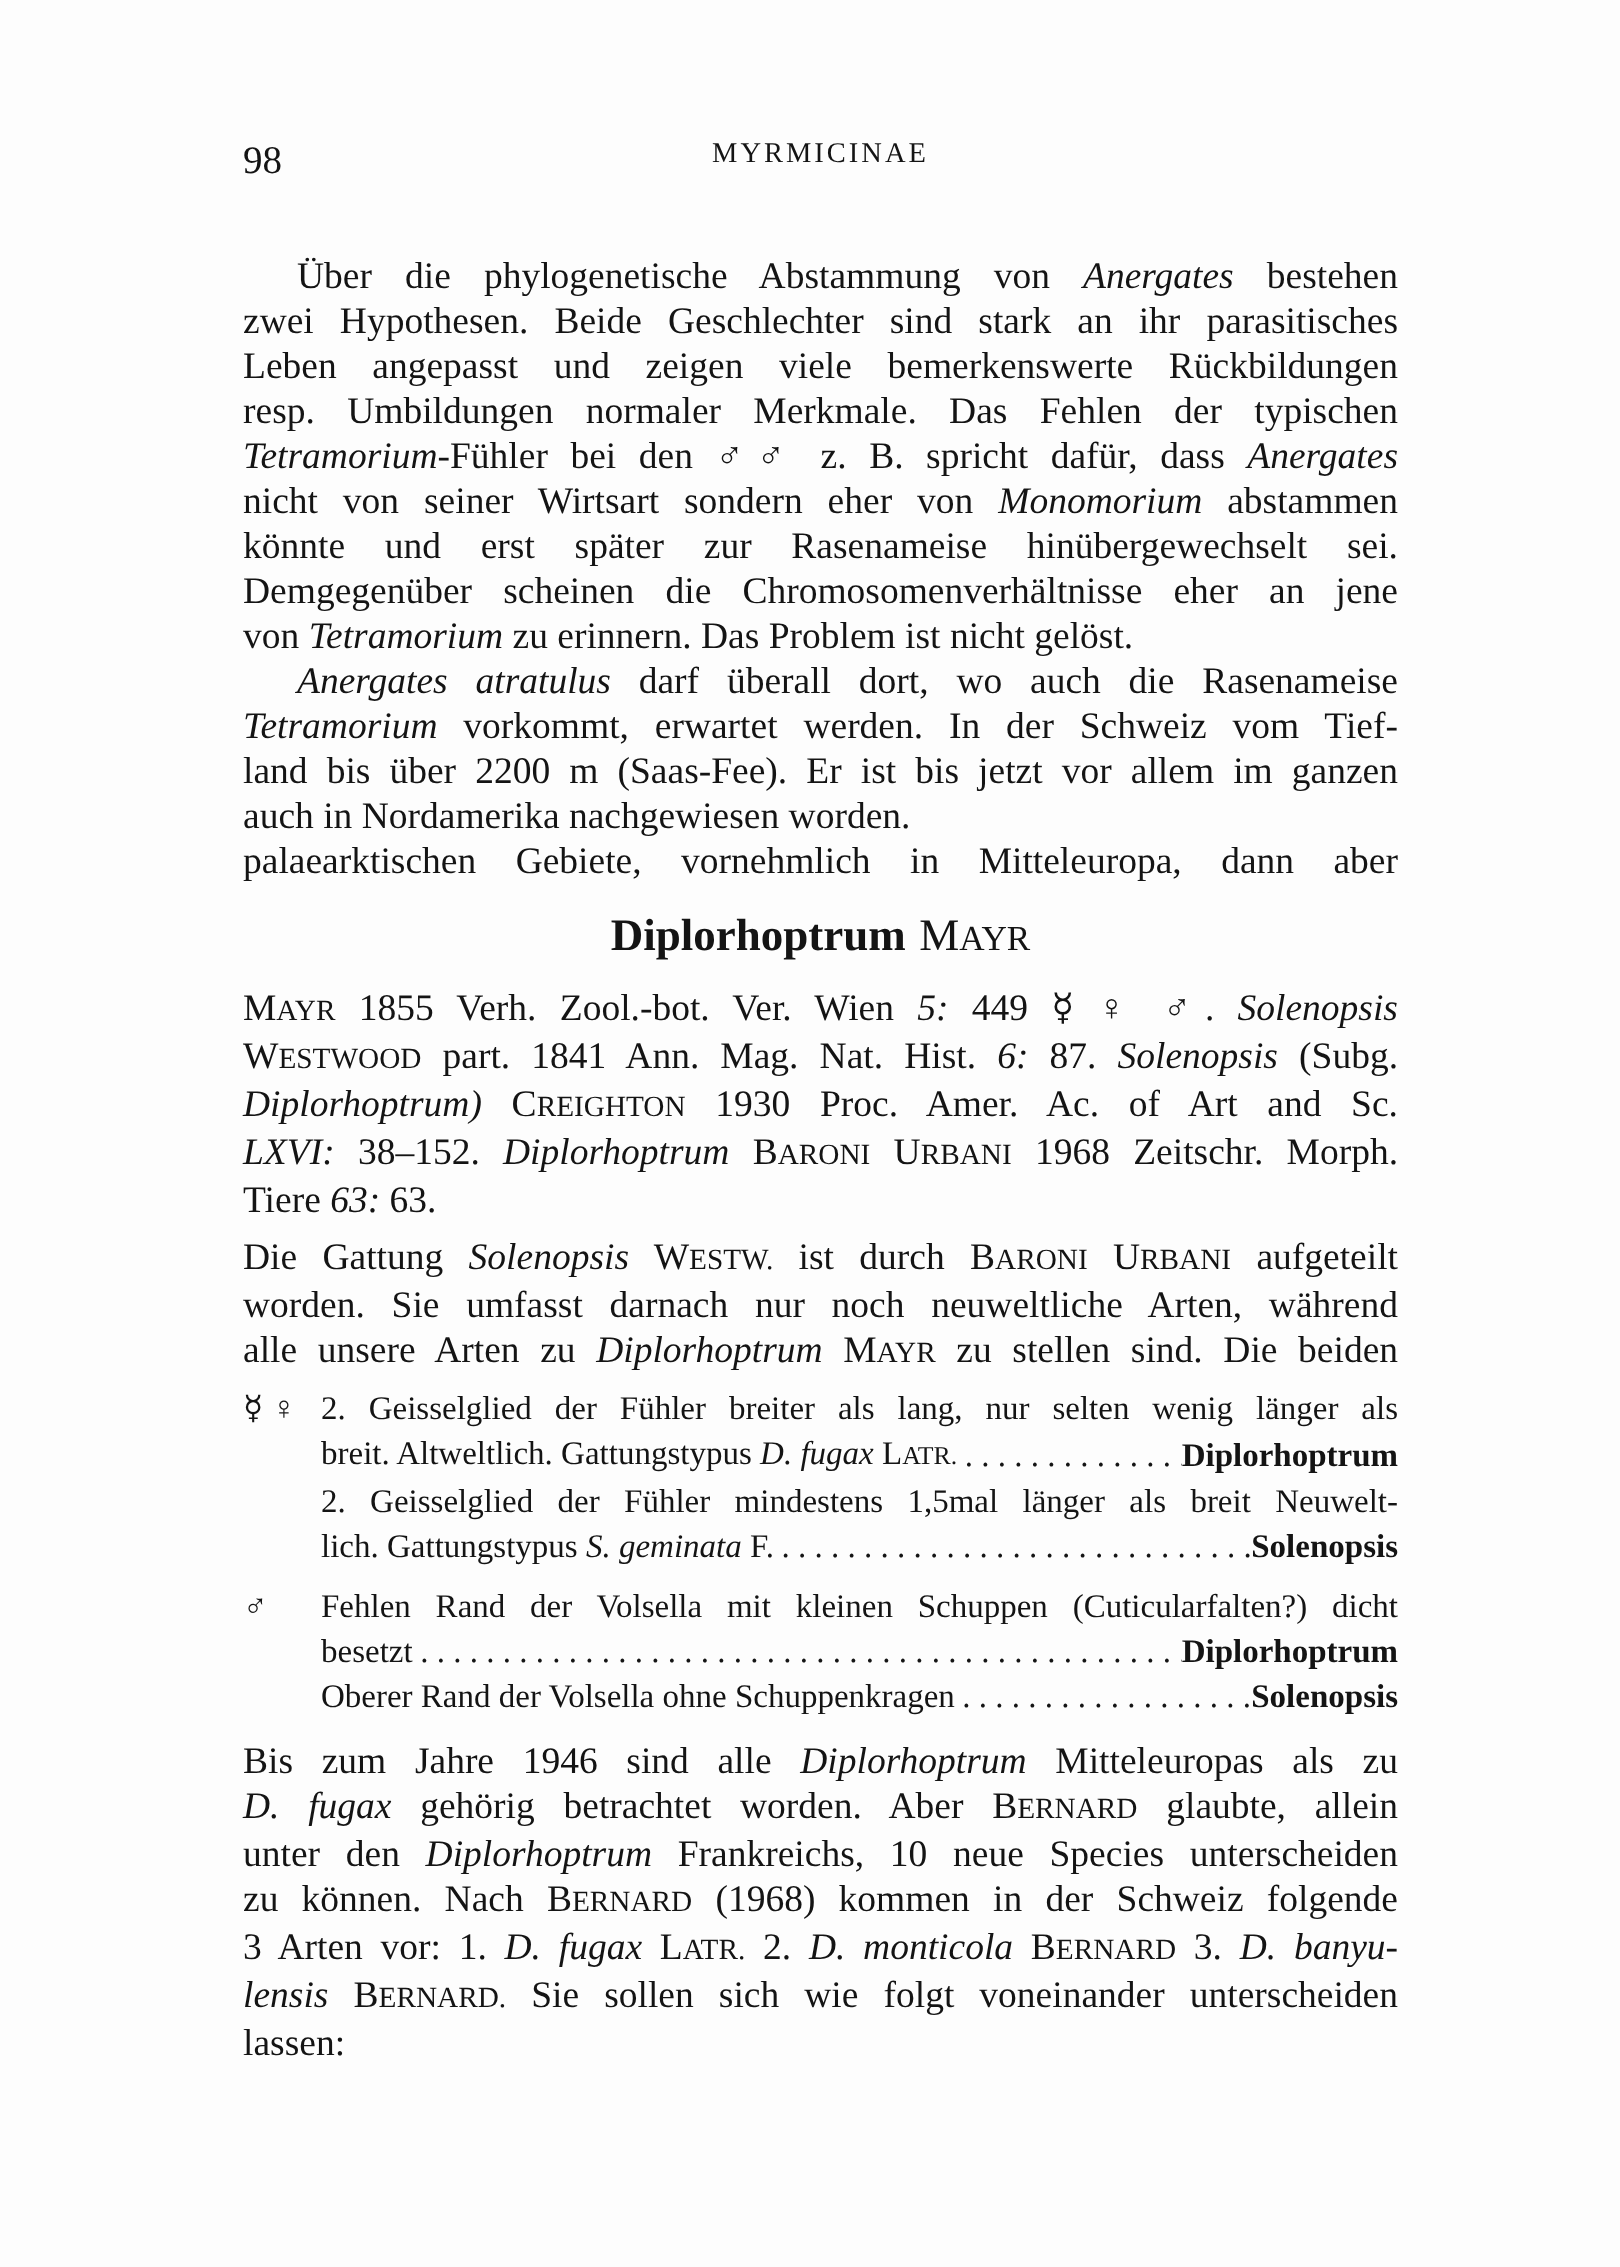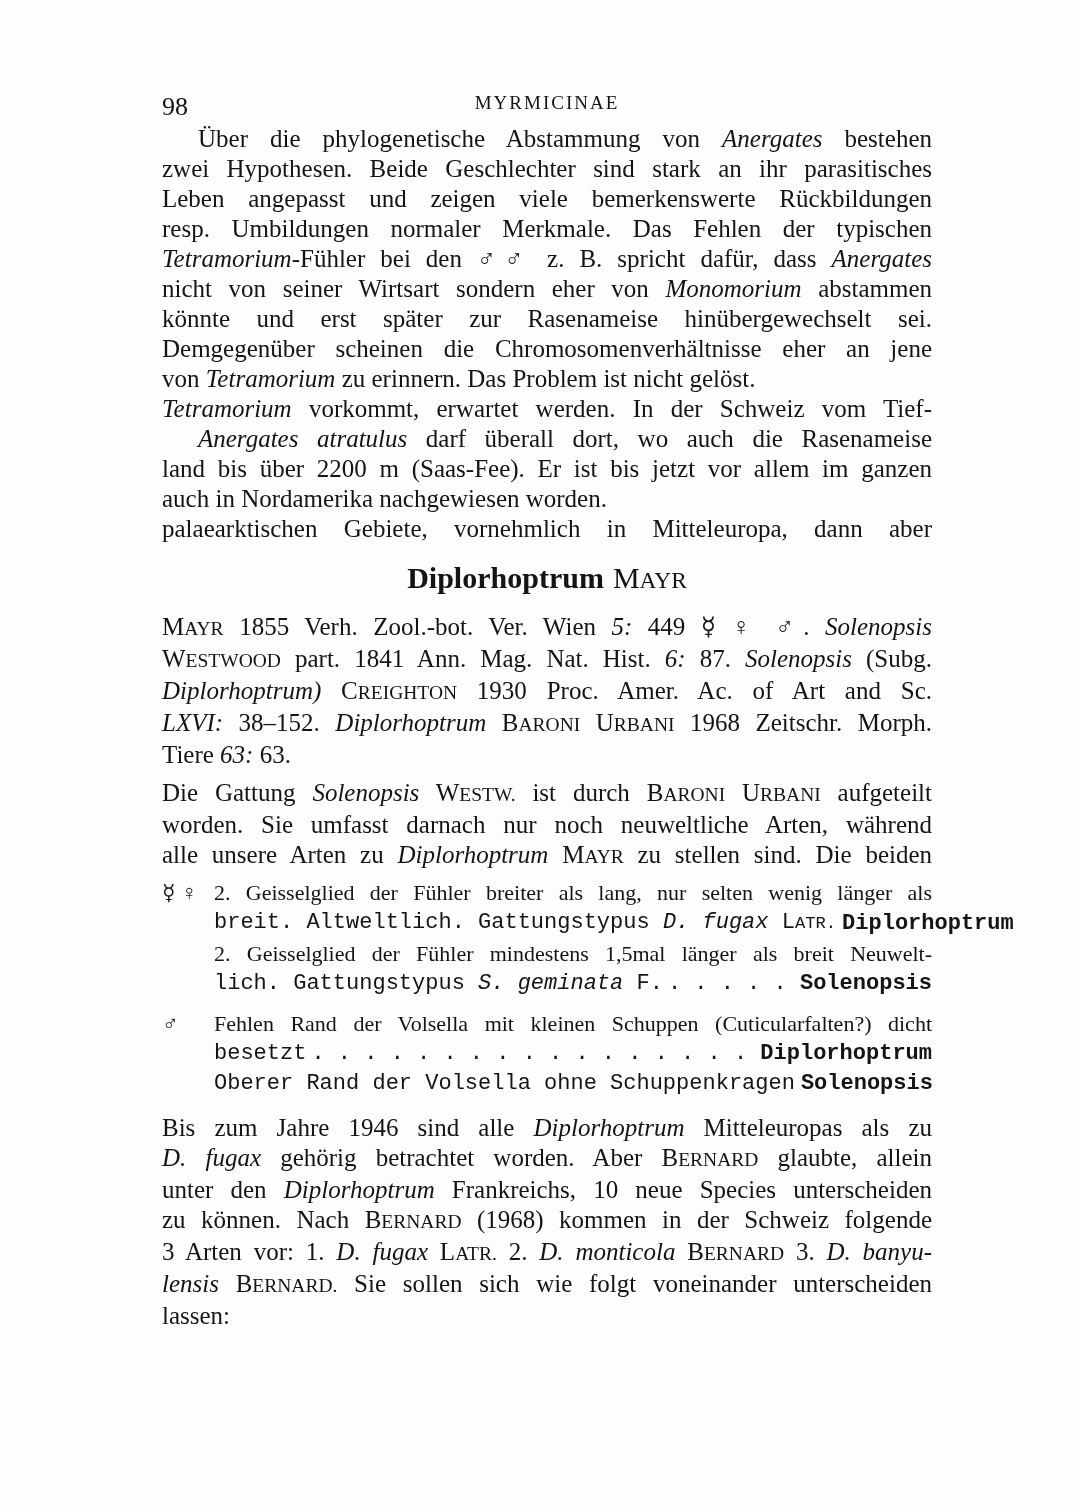--- a/index.html
+++ b/index.html
@@ -13,7 +13,7 @@
     padding:92px 148px 0 162px;
     overflow:hidden;
   }
-  .page-header{position:relative;height:32px;}
+  .page-header{position:relative;height:32px;margin-bottom:46px;}
   .page-number{position:absolute;left:0;top:0;font-size:26px;}
   .running-title{
     position:absolute;left:50%;top:0;transform:translateX(-50%);

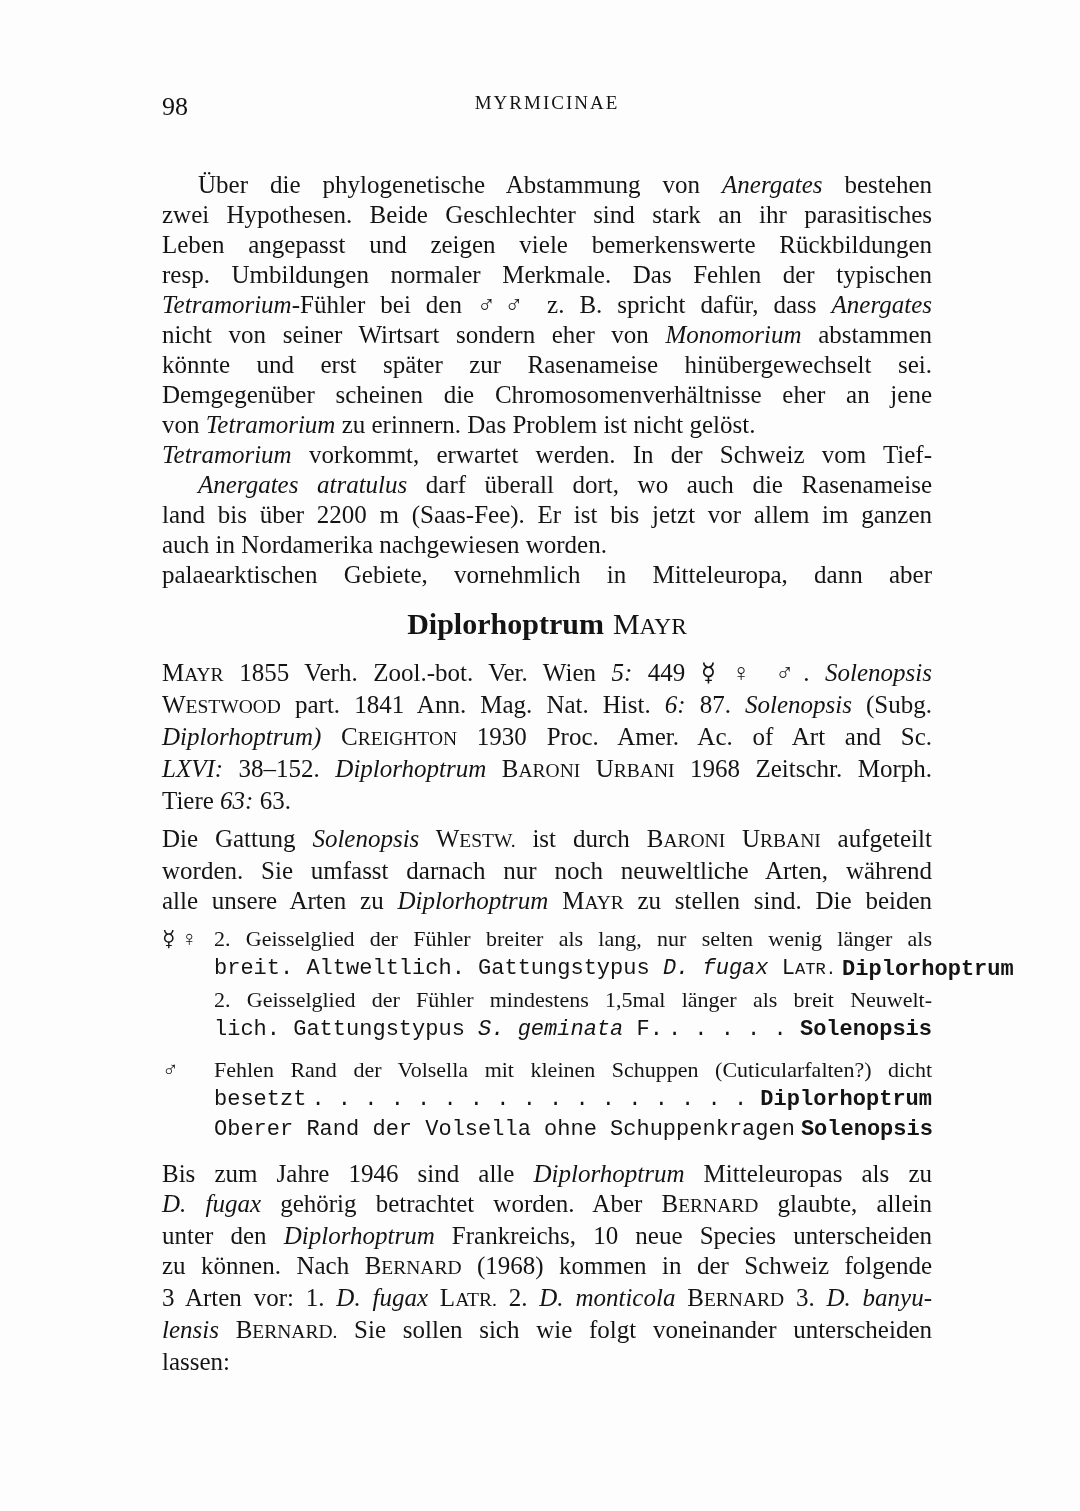--- a/index.html
+++ b/index.html
@@ -68,8 +68,8 @@
     </div>
 
   <div class="para">
+      <div class="line j ind"><em>Anergates atratulus</em><span> darf überall dort, wo auch die Rasenameise</span></div>
       <div class="line j"><em>Tetramorium</em><span> vorkommt, erwartet werden. In der Schweiz vom Tief-</span></div>
-      <div class="line j ind"><em>Anergates atratulus</em><span> darf überall dort, wo auch die Rasenameise</span></div>
       <div class="line j"><span>land bis über 2200 m (Saas-Fee). Er ist bis jetzt vor allem im ganzen</span></div>
       <div class="line"><span>auch in Nordamerika nachgewiesen worden.</span></div>
       <div class="line j"><span>palaearktischen Gebiete, vornehmlich in Mitteleuropa, dann aber</span></div>

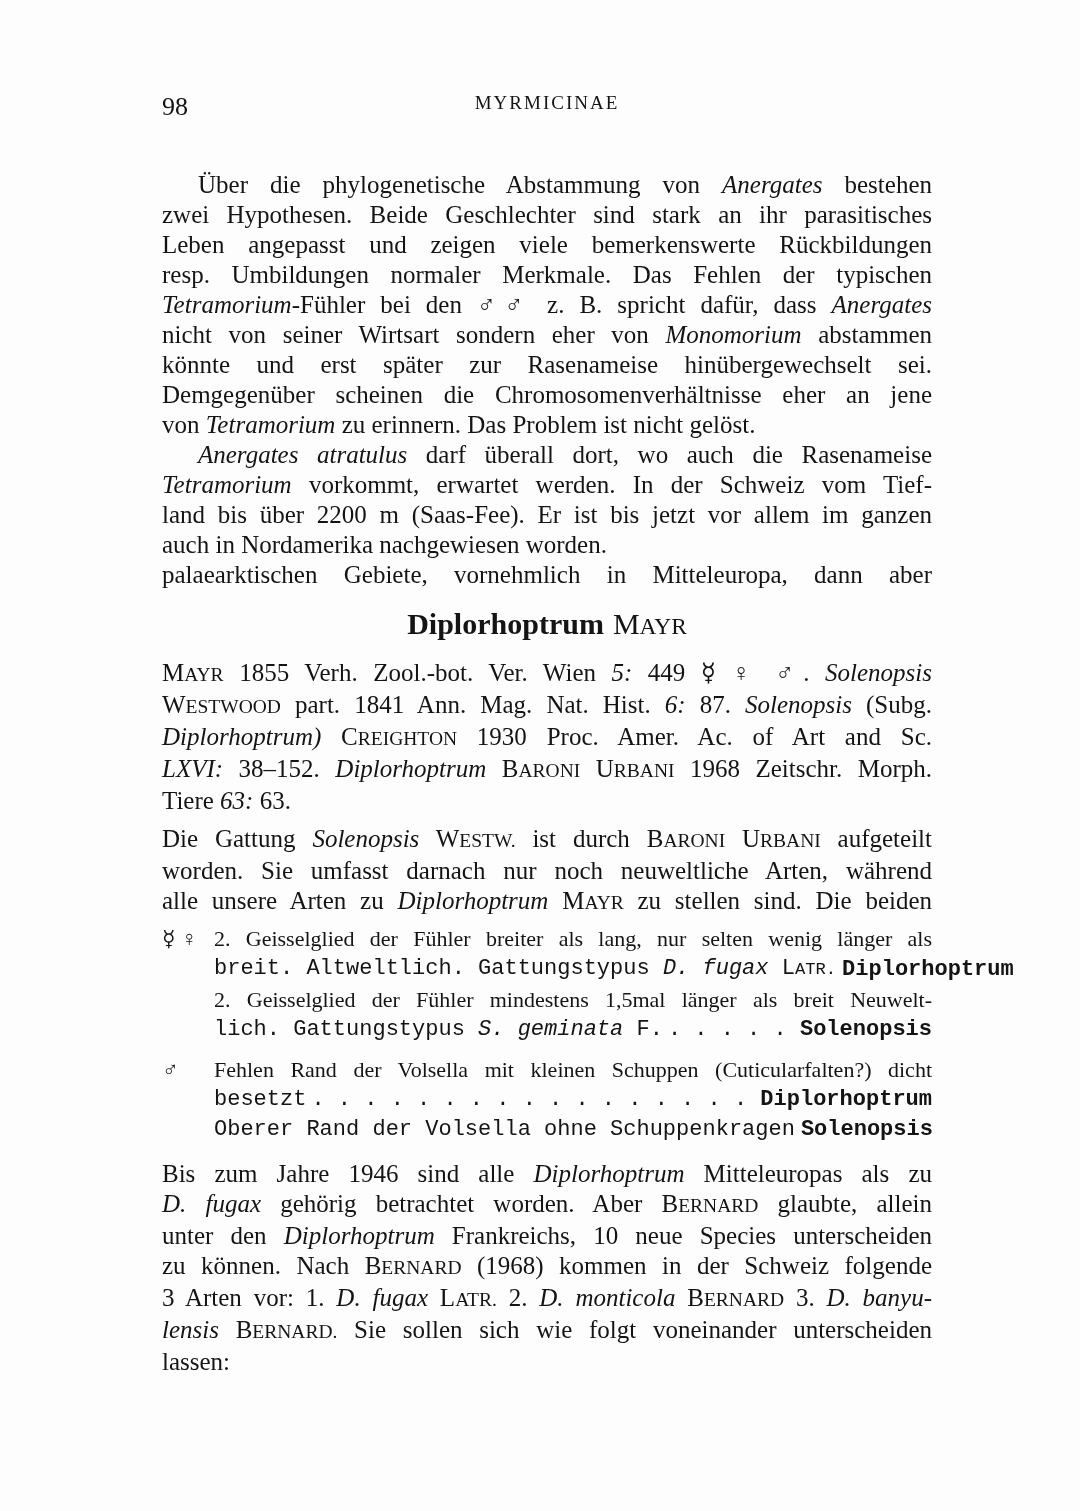--- a/index.html
+++ b/index.html
@@ -39,7 +39,7 @@
   .key-entry + .key-entry{margin-top:10px;}
   .key-marker{flex:0 0 52px;line-height:30px;}
   .key-body{flex:1;min-width:0;}
-  .line.leader{display:flex;align-items:center;font-family:Liberation Mono, monospace;}
+  .line.leader{display:flex;align-items:center;}
   .leader .lead{white-space:nowrap;}
   .leader .dots{flex:1;overflow:hidden;white-space:nowrap;padding:0 1px 0 5px;}
   .leader .tail{white-space:nowrap;font-weight:bold;}

